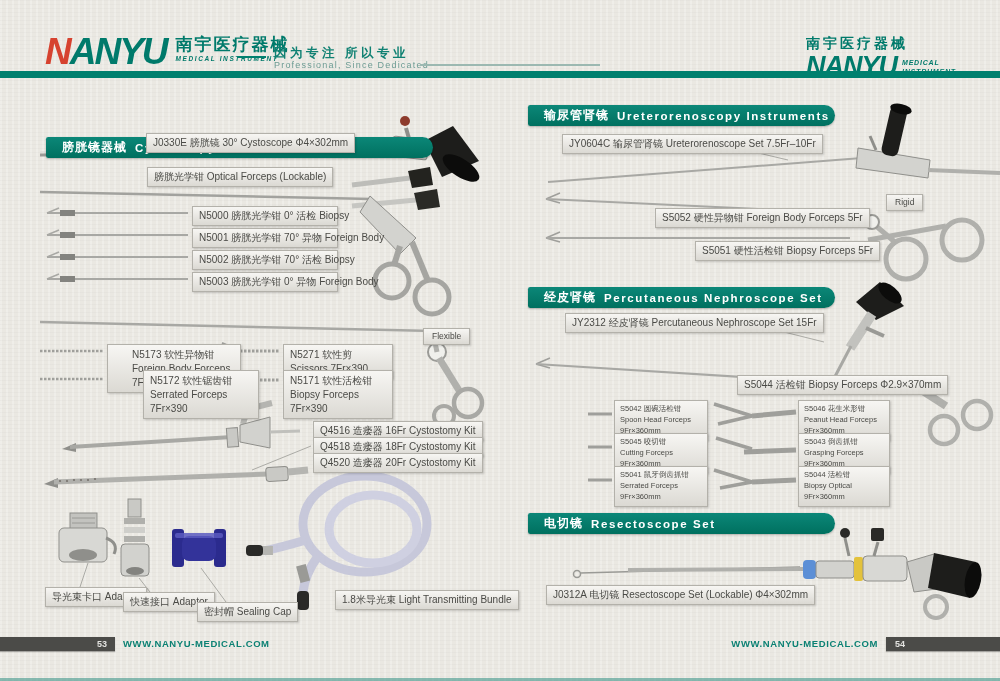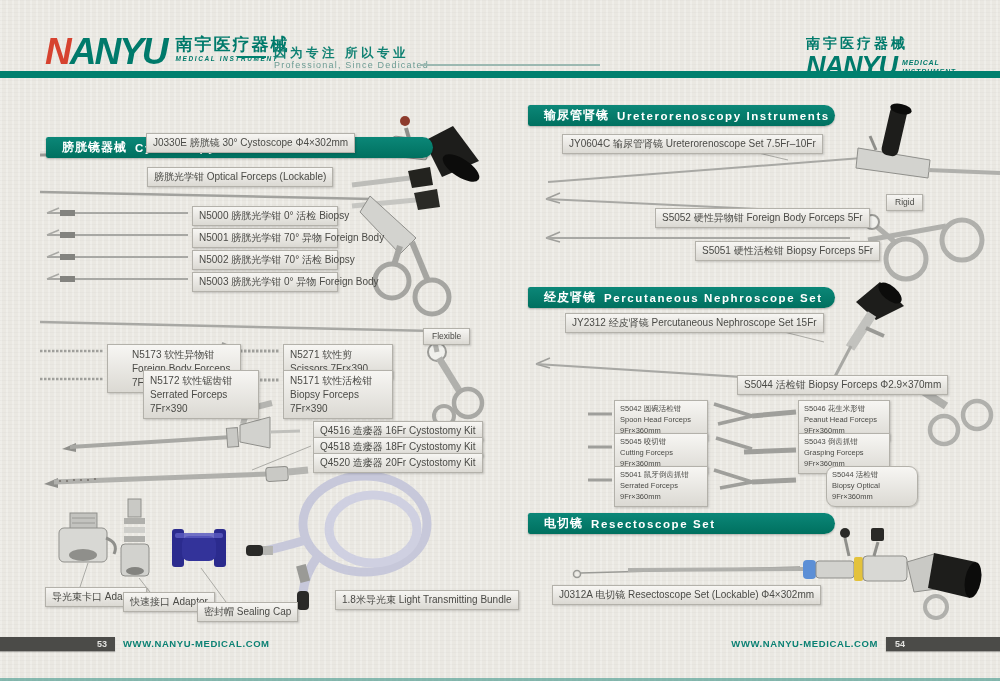--- a/index.html
+++ b/index.html
@@ -368,7 +368,7 @@
     <div>Grasping Forceps</div>
     <div>9Fr×360mm</div>
   </div>
-  <div class="abs lbl cell" style="left:826px;top:466px;width:80px;border-radius:9px;">
+  <div class="abs lbl cell" style="left:798px;top:466px;width:80px;">
     <div>S5044 活检钳</div>
     <div>Biopsy Optical</div>
     <div>9Fr×360mm</div>

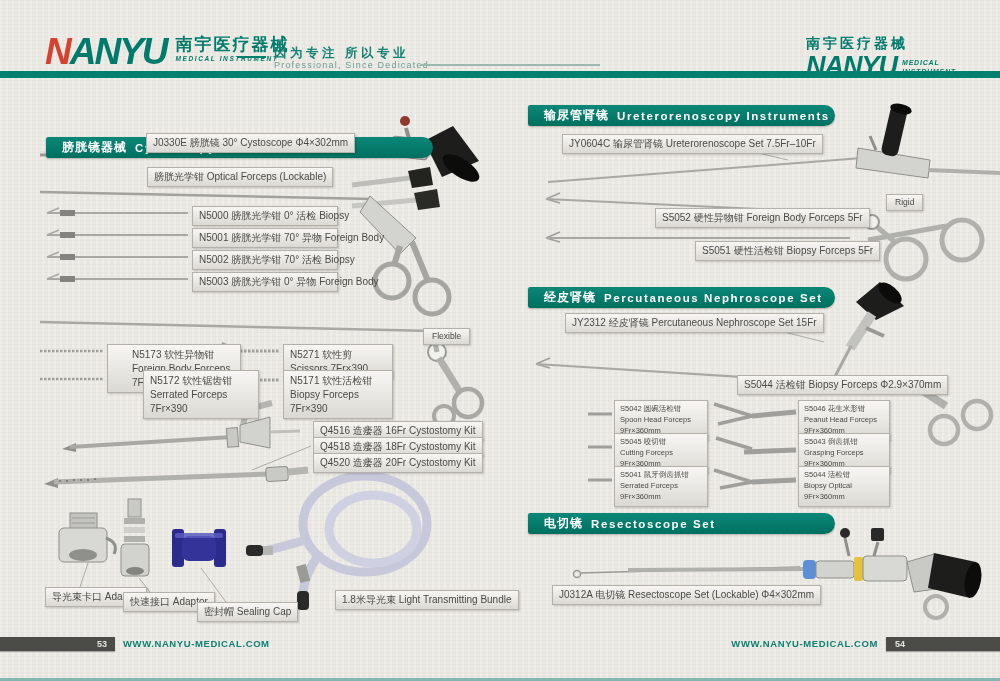--- a/index.html
+++ b/index.html
@@ -378,7 +378,7 @@
     <span class="b-cn">电切镜</span>
     <span class="b-en">Resectoscope Set</span>
   </div>
-  <div class="abs lbl" style="left:546px;top:585px;margin-left:6px;">J0312A 电切镜 Resectoscope Set (Lockable)  Φ4×302mm</div>
+  <div class="abs lbl" style="left:546px;top:585px;">J0312A 电切镜 Resectoscope Set (Lockable)  Φ4×302mm</div>
 
   <div class="abs page-badge" style="left:0;top:637px;width:115px;text-align:right;padding-right:8px;box-sizing:border-box;">53</div>
   <div class="abs footer-url" style="left:123px;top:637px;">WWW.NANYU-MEDICAL.COM</div>

